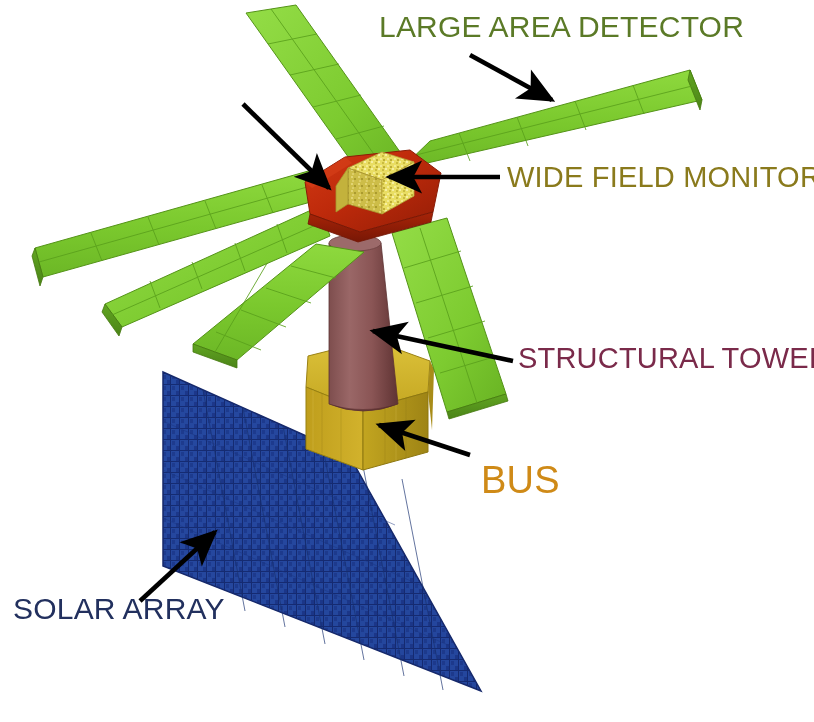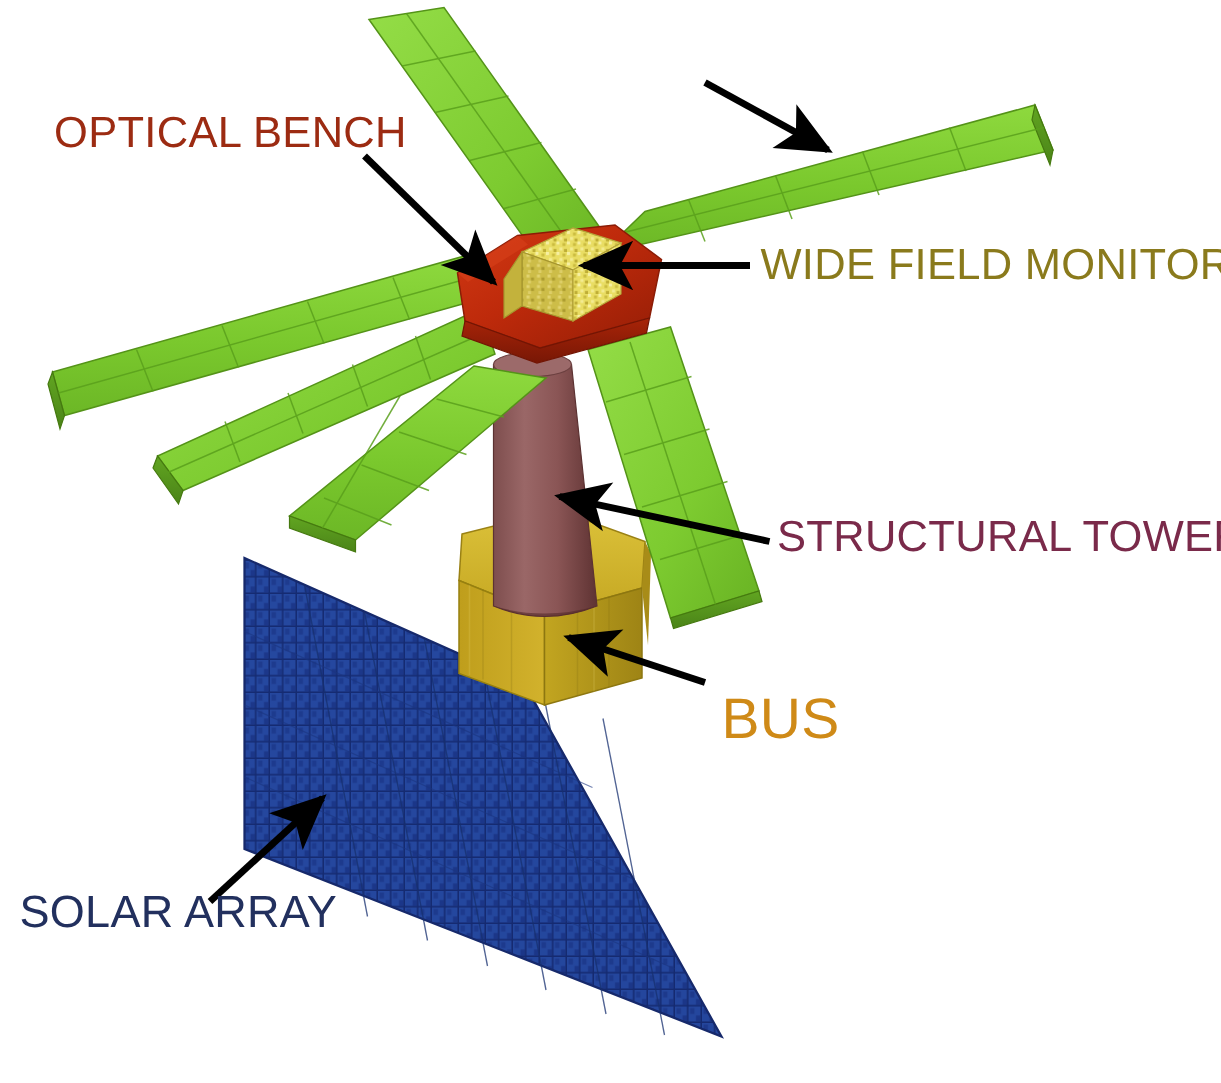--- a/index.html
+++ b/index.html
@@ -309,6 +309,7 @@
     </g>
   </svg>
 
+  <div class="callout-label" id="label-large-area-detector">LARGE AREA DETECTOR</div>
 
   <div class="callout-label" id="label-optical-bench">OPTICAL BENCH</div>
 

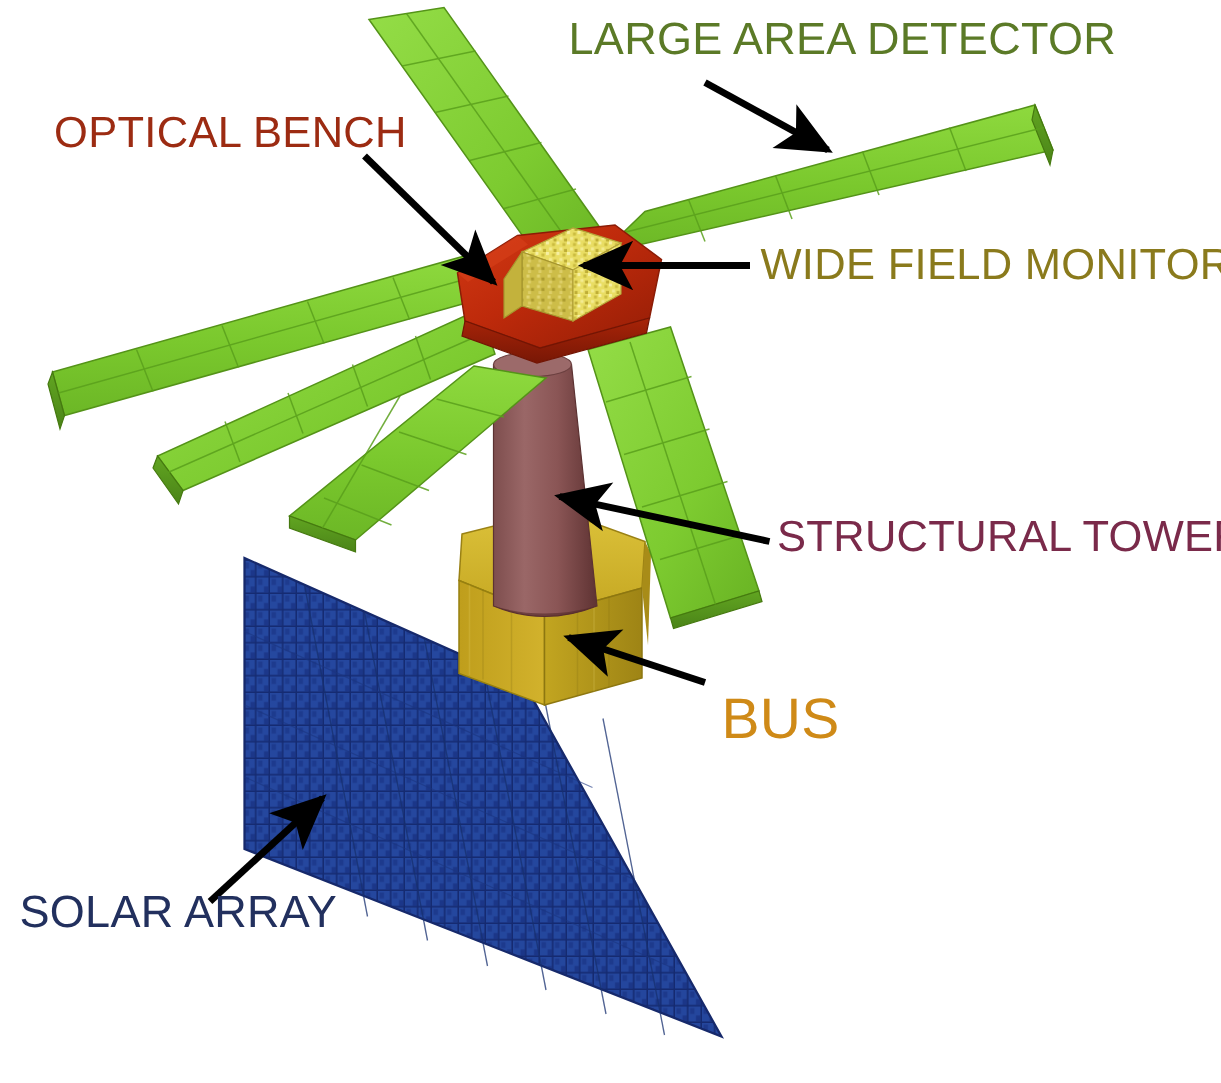--- a/index.html
+++ b/index.html
@@ -311,7 +311,6 @@
 
   <div class="callout-label" id="label-large-area-detector">LARGE AREA DETECTOR</div>
 
-  <div class="callout-label" id="label-optical-bench">OPTICAL BENCH</div>
 
   <div class="callout-label" id="label-wide-field-monitor">WIDE FIELD MONITOR</div>
 

